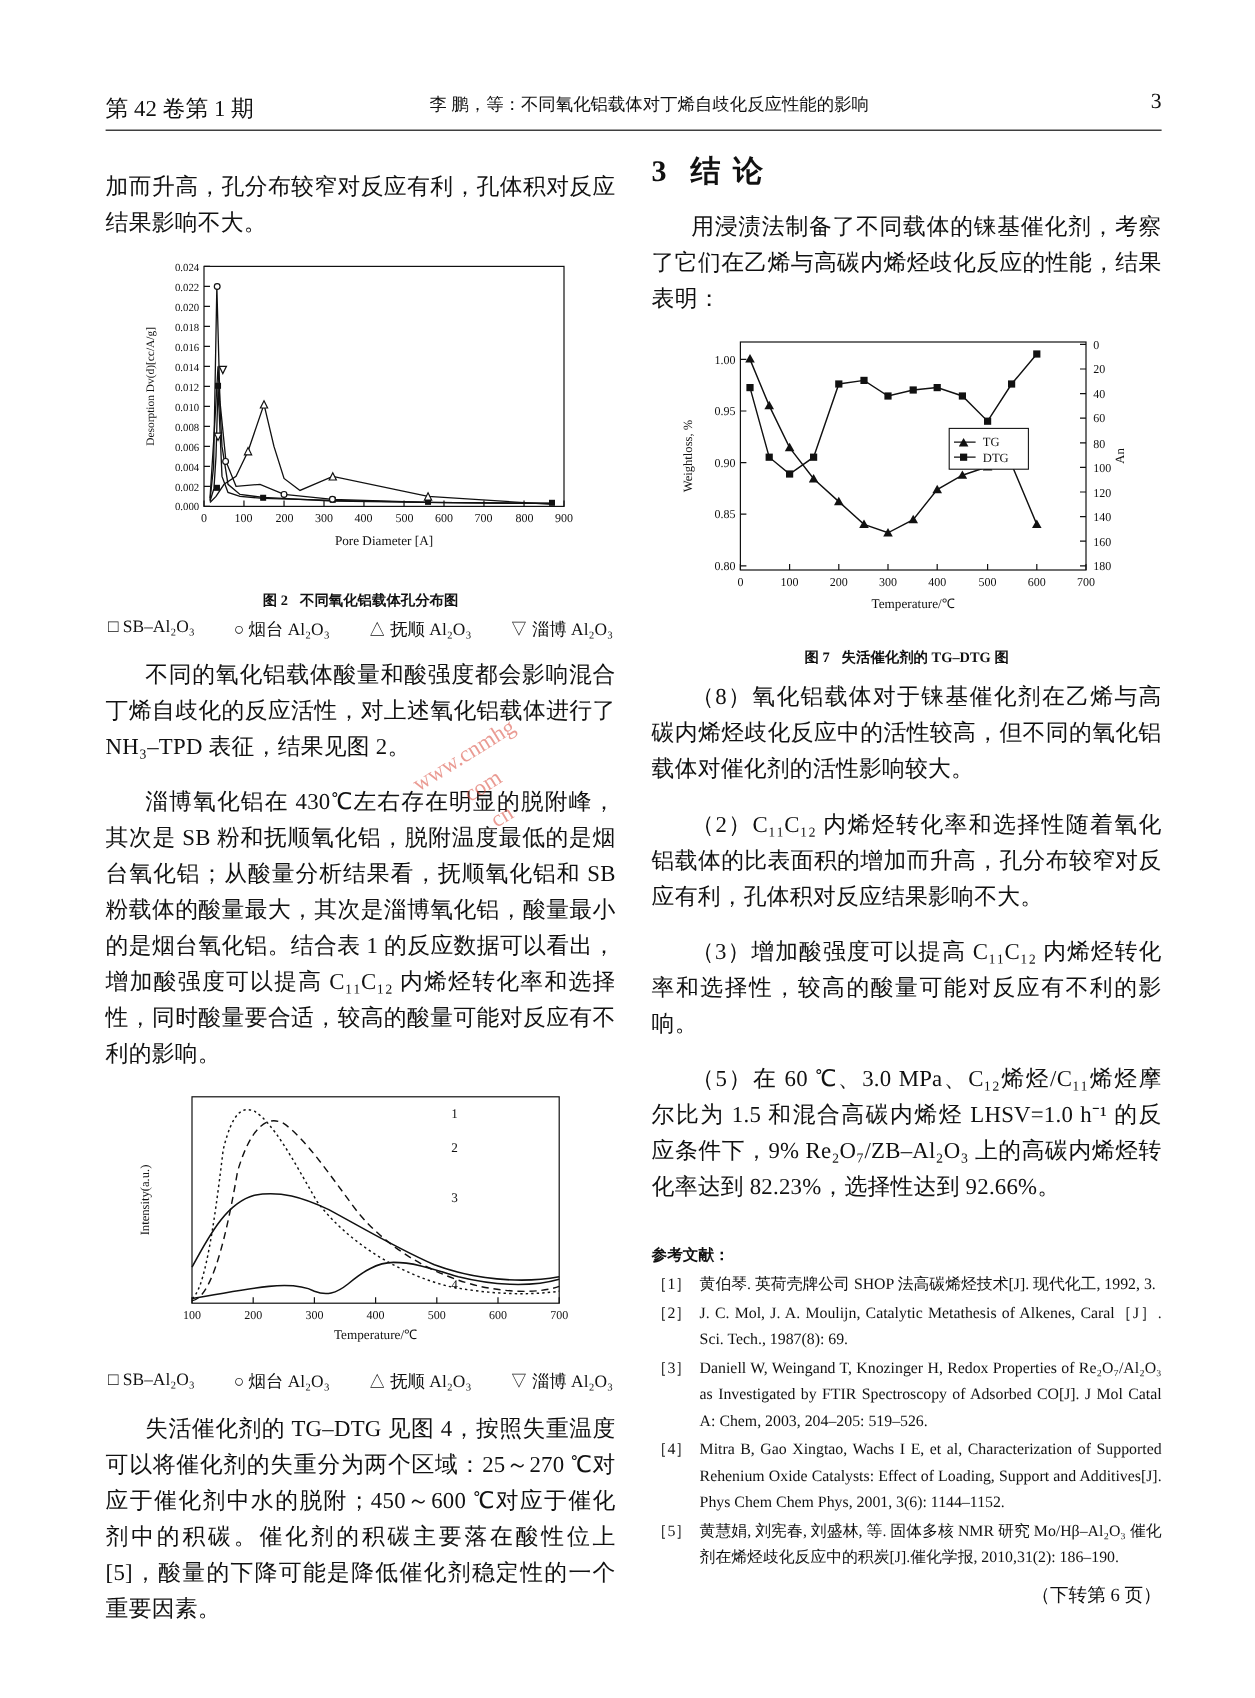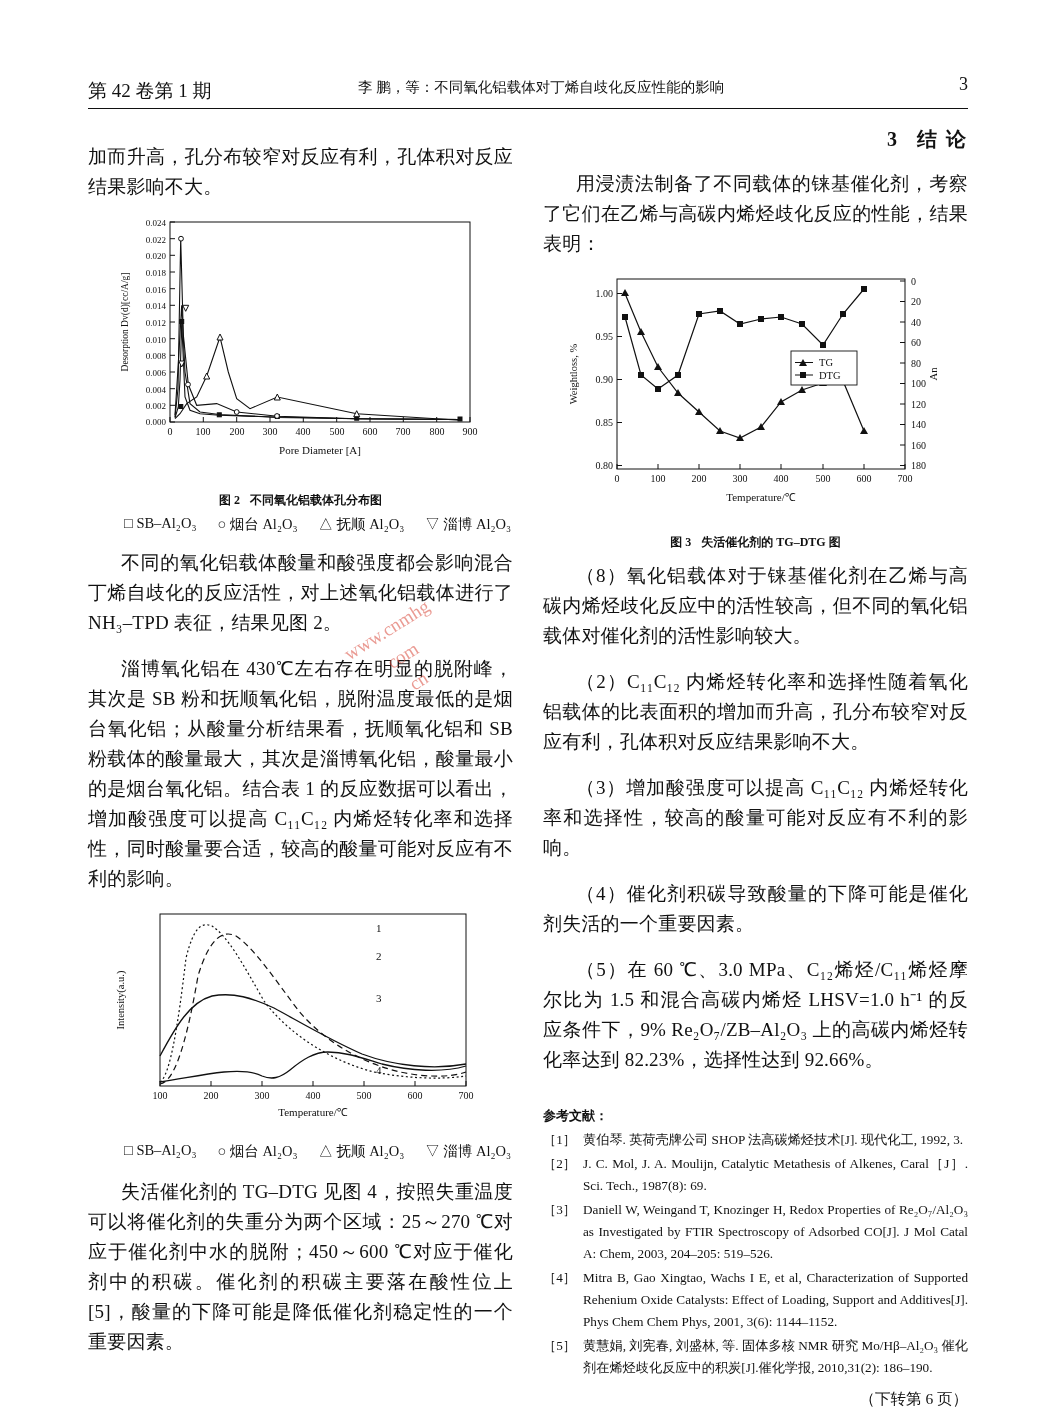--- a/index.html
+++ b/index.html
@@ -20,7 +20,7 @@
 
   p.body{font-size:19px;line-height:30px;text-align:justify;margin:16px 0 0 0;letter-spacing:0.2px;}
   p.indent{text-indent:33px;}
-  .h2{font-size:20px;font-weight:bold;letter-spacing:2px;margin:0 0 8px 0;text-align:right;}
+  .h2{font-size:25px;font-weight:bold;letter-spacing:2px;margin:0 0 8px 0;}
   .h2 .num{margin-right:18px;}
 
   

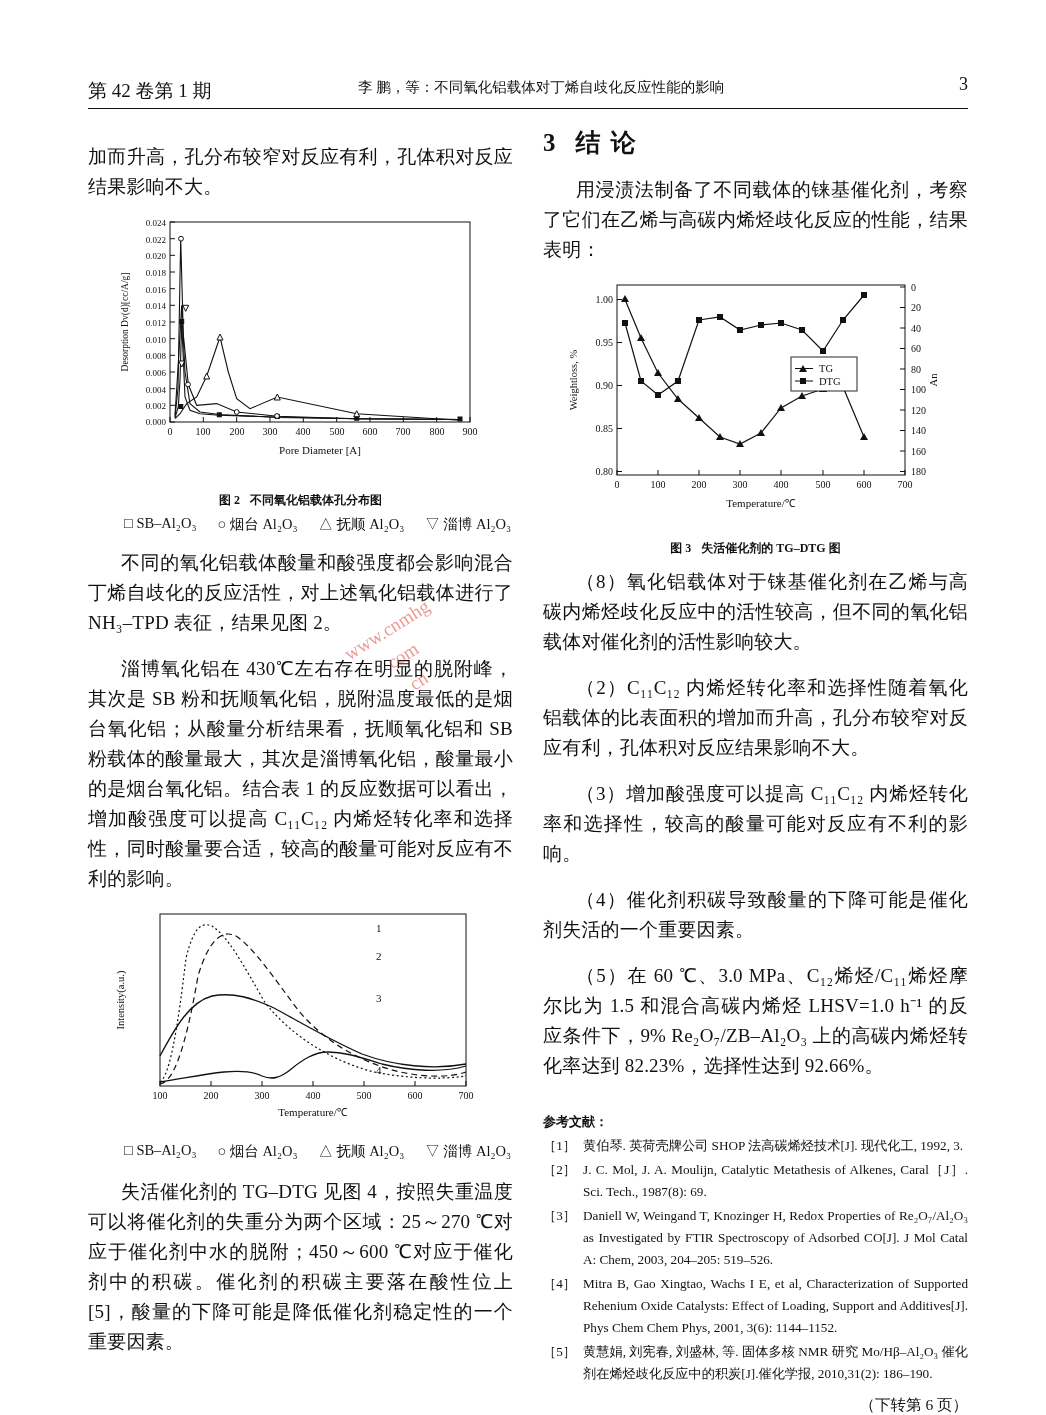--- a/index.html
+++ b/index.html
@@ -27,7 +27,7 @@
   .figbox{margin:12px 0 6px 0;}
   .figcap{text-align:center;font-size:12px;font-weight:bold;margin-top:8px;}
   .figcap .lbl{margin-right:10px;}
-  .legend{font-size:14.5px;margin-top:6px;display:flex;justify-content:space-between;padding:0 2px;margin-left:34px;}
+  .legend{font-size:14.5px;margin-top:6px;display:flex;justify-content:space-between;padding:0 2px;}
   .legend span{white-space:nowrap;}
 
   

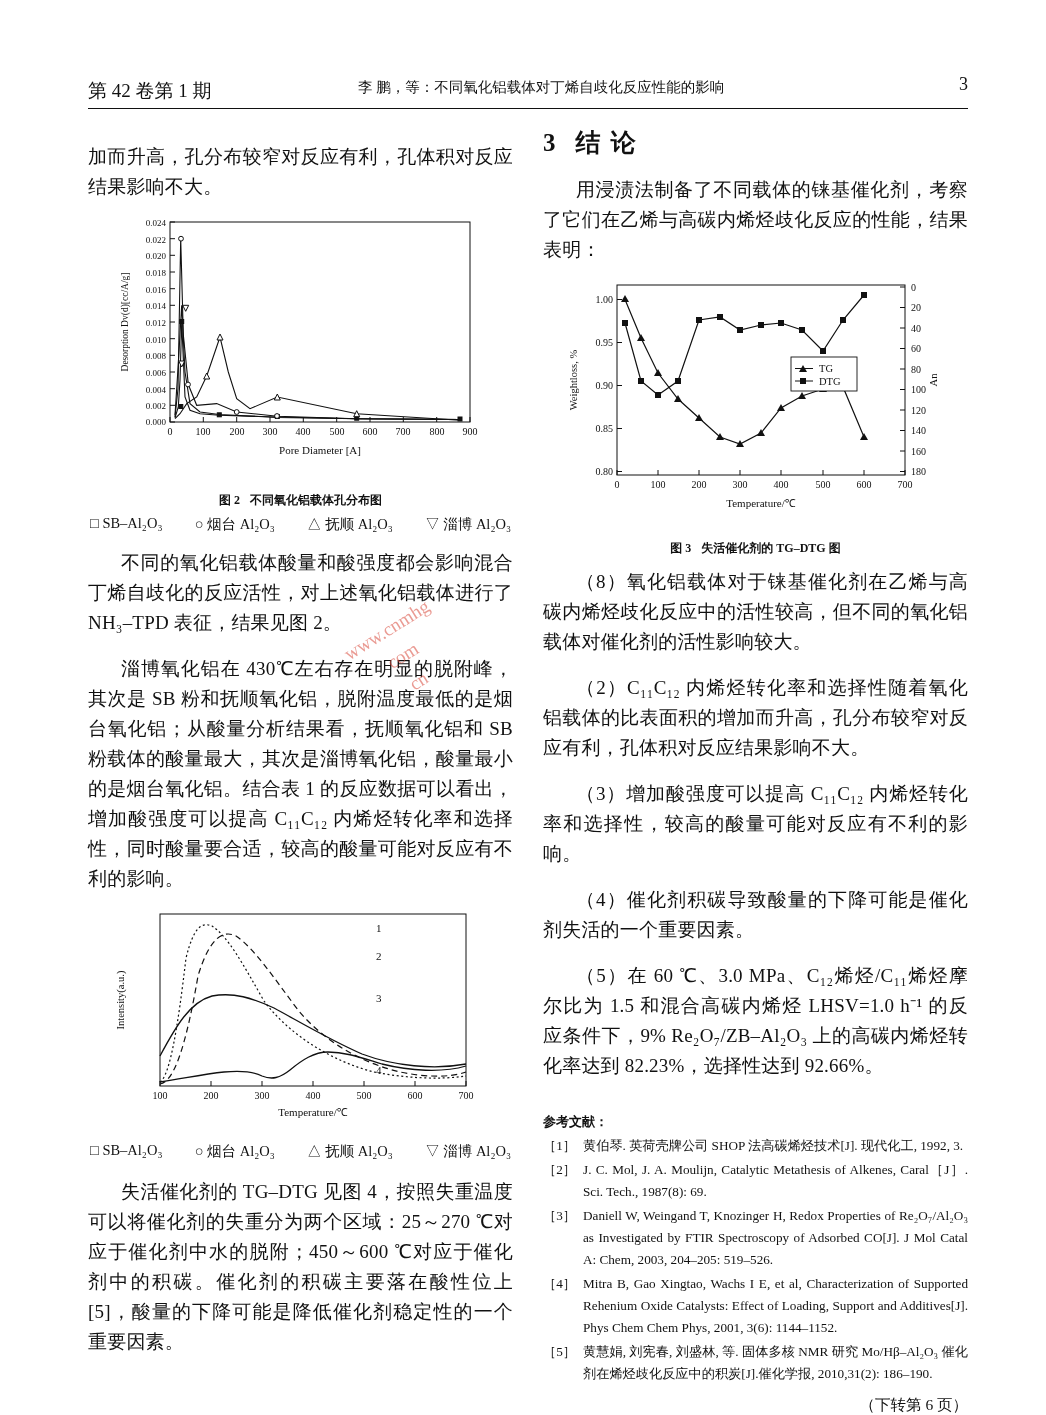--- a/index.html
+++ b/index.html
@@ -347,7 +347,7 @@
         </svg>
       </div>
       <div class="figcap">
-        <span class="lbl">图 3</span><span>失活催化剂的 TG–DTG 图</span>
+        <span class="lbl">图 7</span><span>失活催化剂的 TG–DTG 图</span>
       </div>
     </div>
 

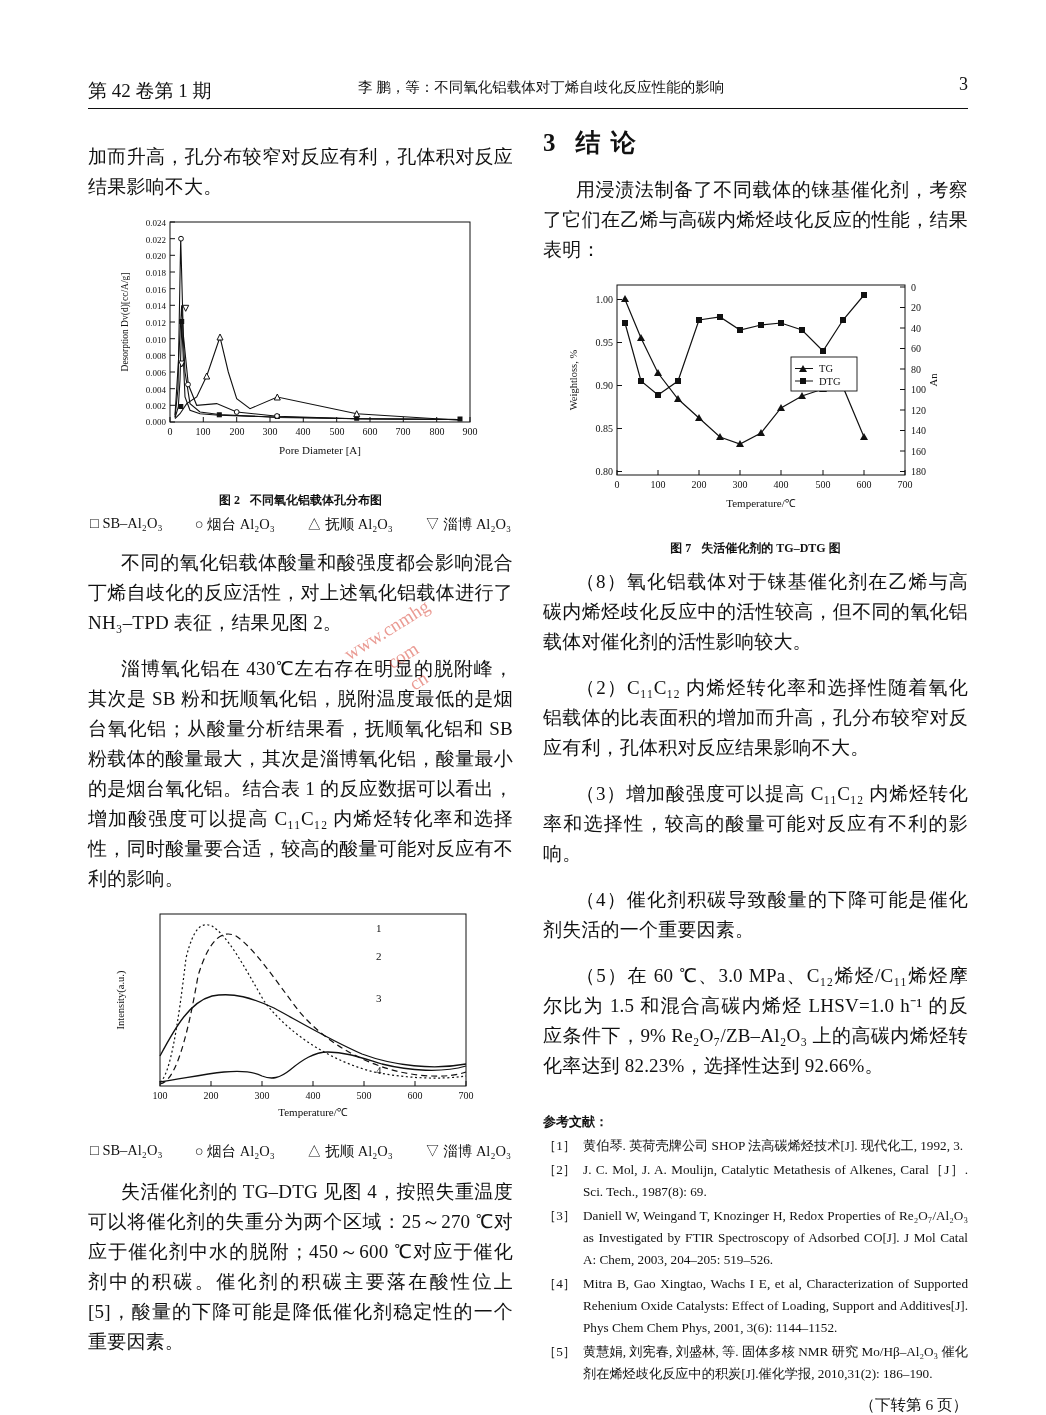--- a/index.html
+++ b/index.html
@@ -354,7 +354,6 @@
     <p class="body indent" style="margin-top:10px;">（8）氧化铝载体对于铼基催化剂在乙烯与高碳内烯烃歧化反应中的活性较高，但不同的氧化铝载体对催化剂的活性影响较大。</p>
     <p class="body indent">（2）C₁₁C₁₂ 内烯烃转化率和选择性随着氧化铝载体的比表面积的增加而升高，孔分布较窄对反应有利，孔体积对反应结果影响不大。</p>
     <p class="body indent">（3）增加酸强度可以提高 C₁₁C₁₂ 内烯烃转化率和选择性，较高的酸量可能对反应有不利的影响。</p>
-    <p class="body indent">（4）催化剂积碳导致酸量的下降可能是催化剂失活的一个重要因素。</p>
     <p class="body indent">（5）在 60 ℃、3.0 MPa、C₁₂烯烃/C₁₁烯烃摩尔比为 1.5 和混合高碳内烯烃 LHSV=1.0 h⁻¹ 的反应条件下，9% Re₂O₇/ZB–Al₂O₃ 上的高碳内烯烃转化率达到 82.23%，选择性达到 92.66%。</p>
 
     <div class="refhead">参考文献：</div>

